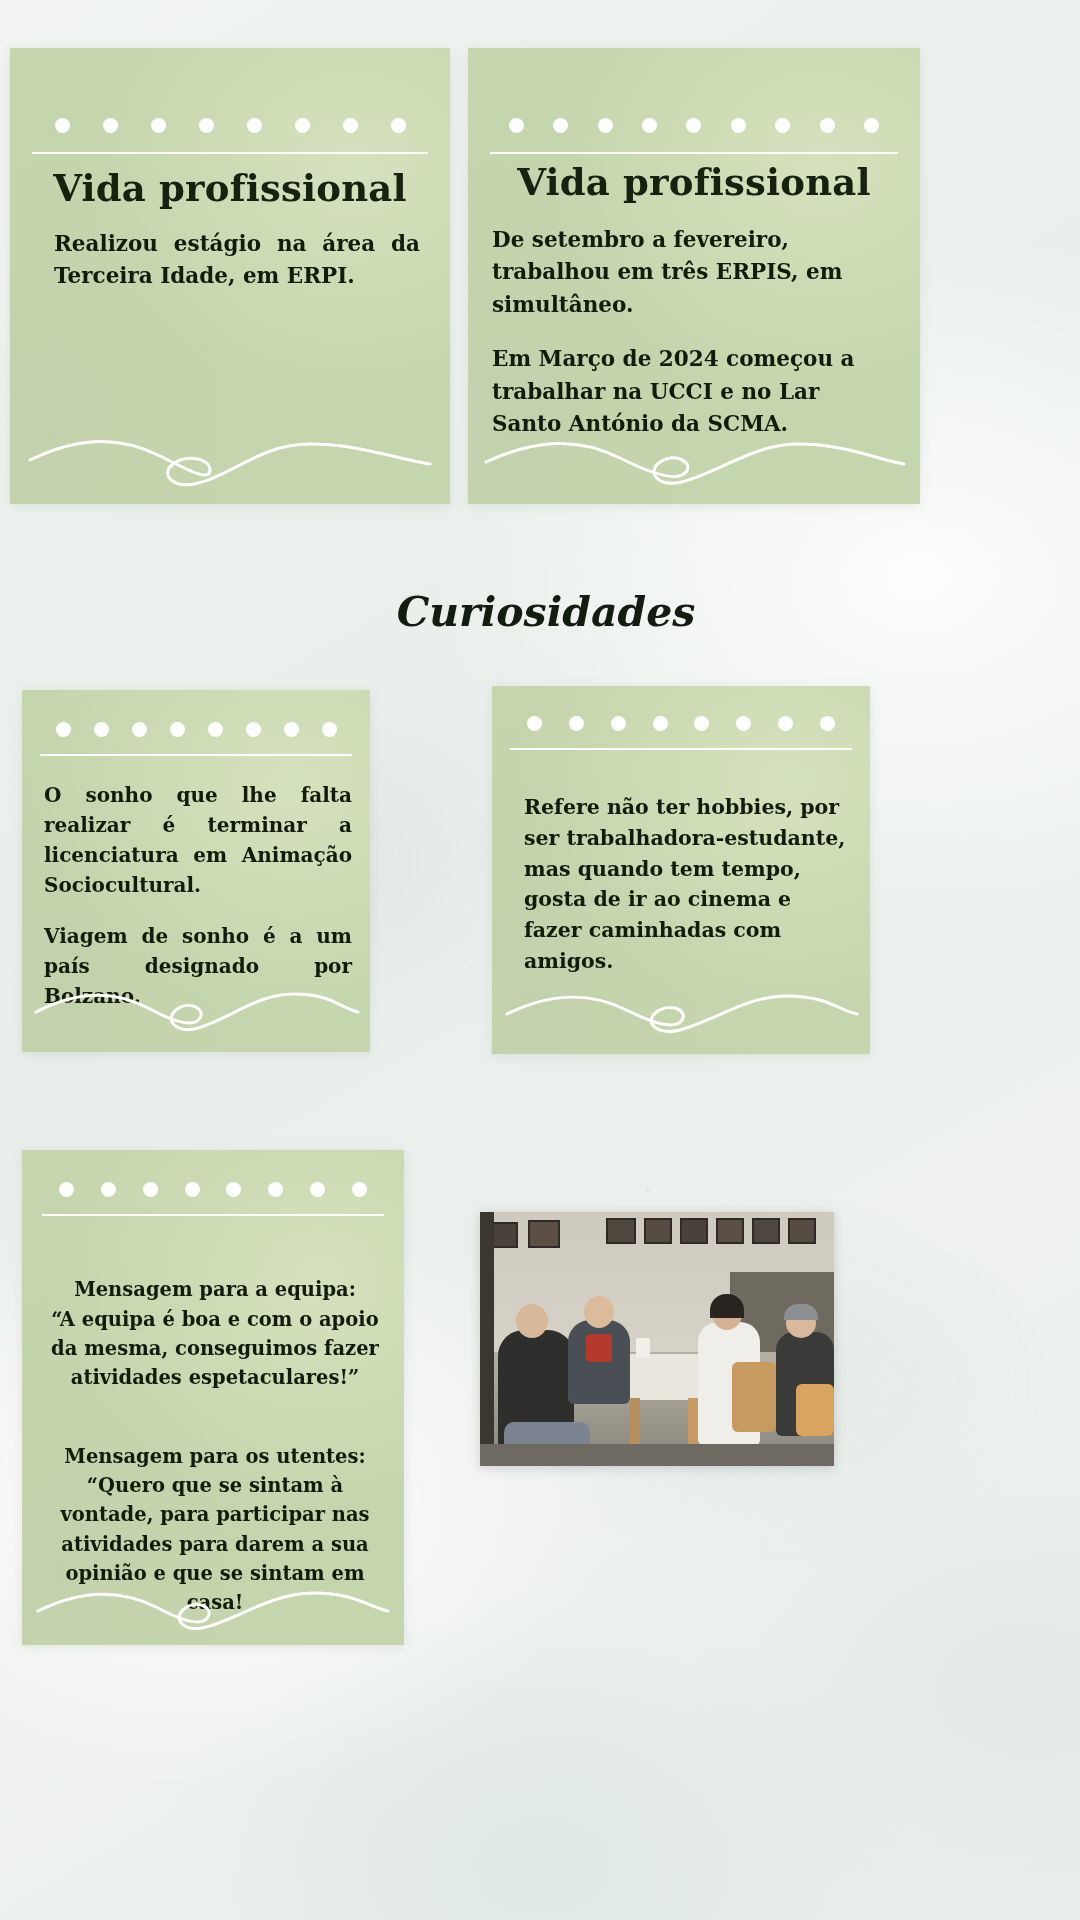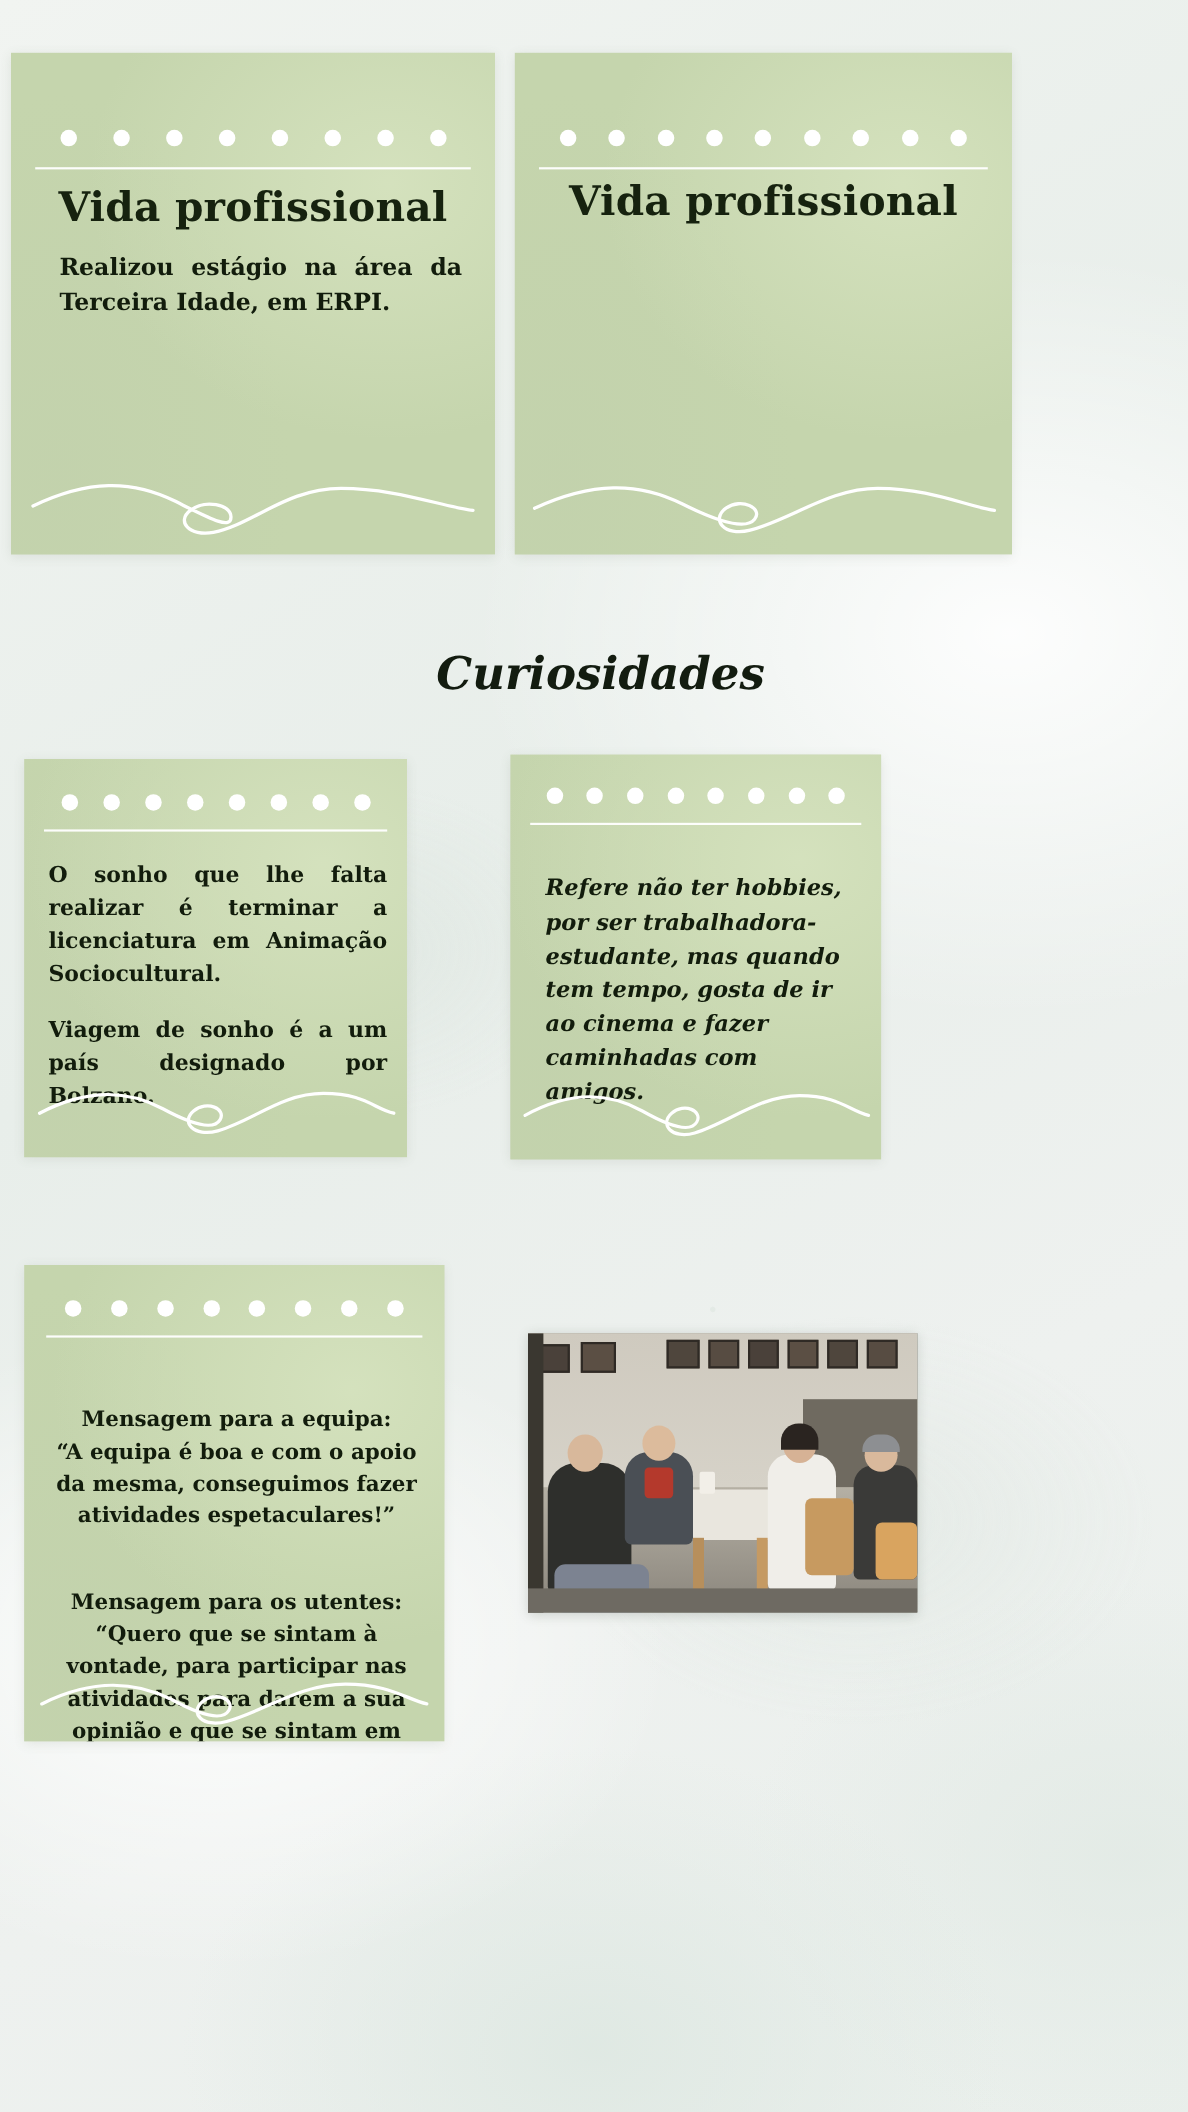--- a/index.html
+++ b/index.html
@@ -162,6 +162,10 @@
     </div>
     <div class="rule" style="left:22px; right:22px; top:104px;"></div>
     <div class="note-title" style="top:112px;">Vida profissional</div>
+    <div class="note-body" style="left:24px; right:28px; top:176px; font-size:21.5px; text-align:left;">
+      <p>De setembro a fevereiro, trabalhou em três ERPIS, em simultâneo.</p>
+      <p>Em Março de 2024 começou a trabalhar na UCCI e no Lar Santo António da SCMA.</p>
+    </div>
     <div class="squiggle">
       <svg viewBox="0 0 452 60" preserveAspectRatio="none">
         <path d="M18,32 C70,8 112,8 152,28 C186,45 210,52 218,42 C226,32 206,22 192,32 C178,42 190,58 214,52 C252,42 286,14 330,14 C378,14 410,30 436,34" fill="none" stroke="#ffffff" stroke-width="3" stroke-linecap="round"></path>

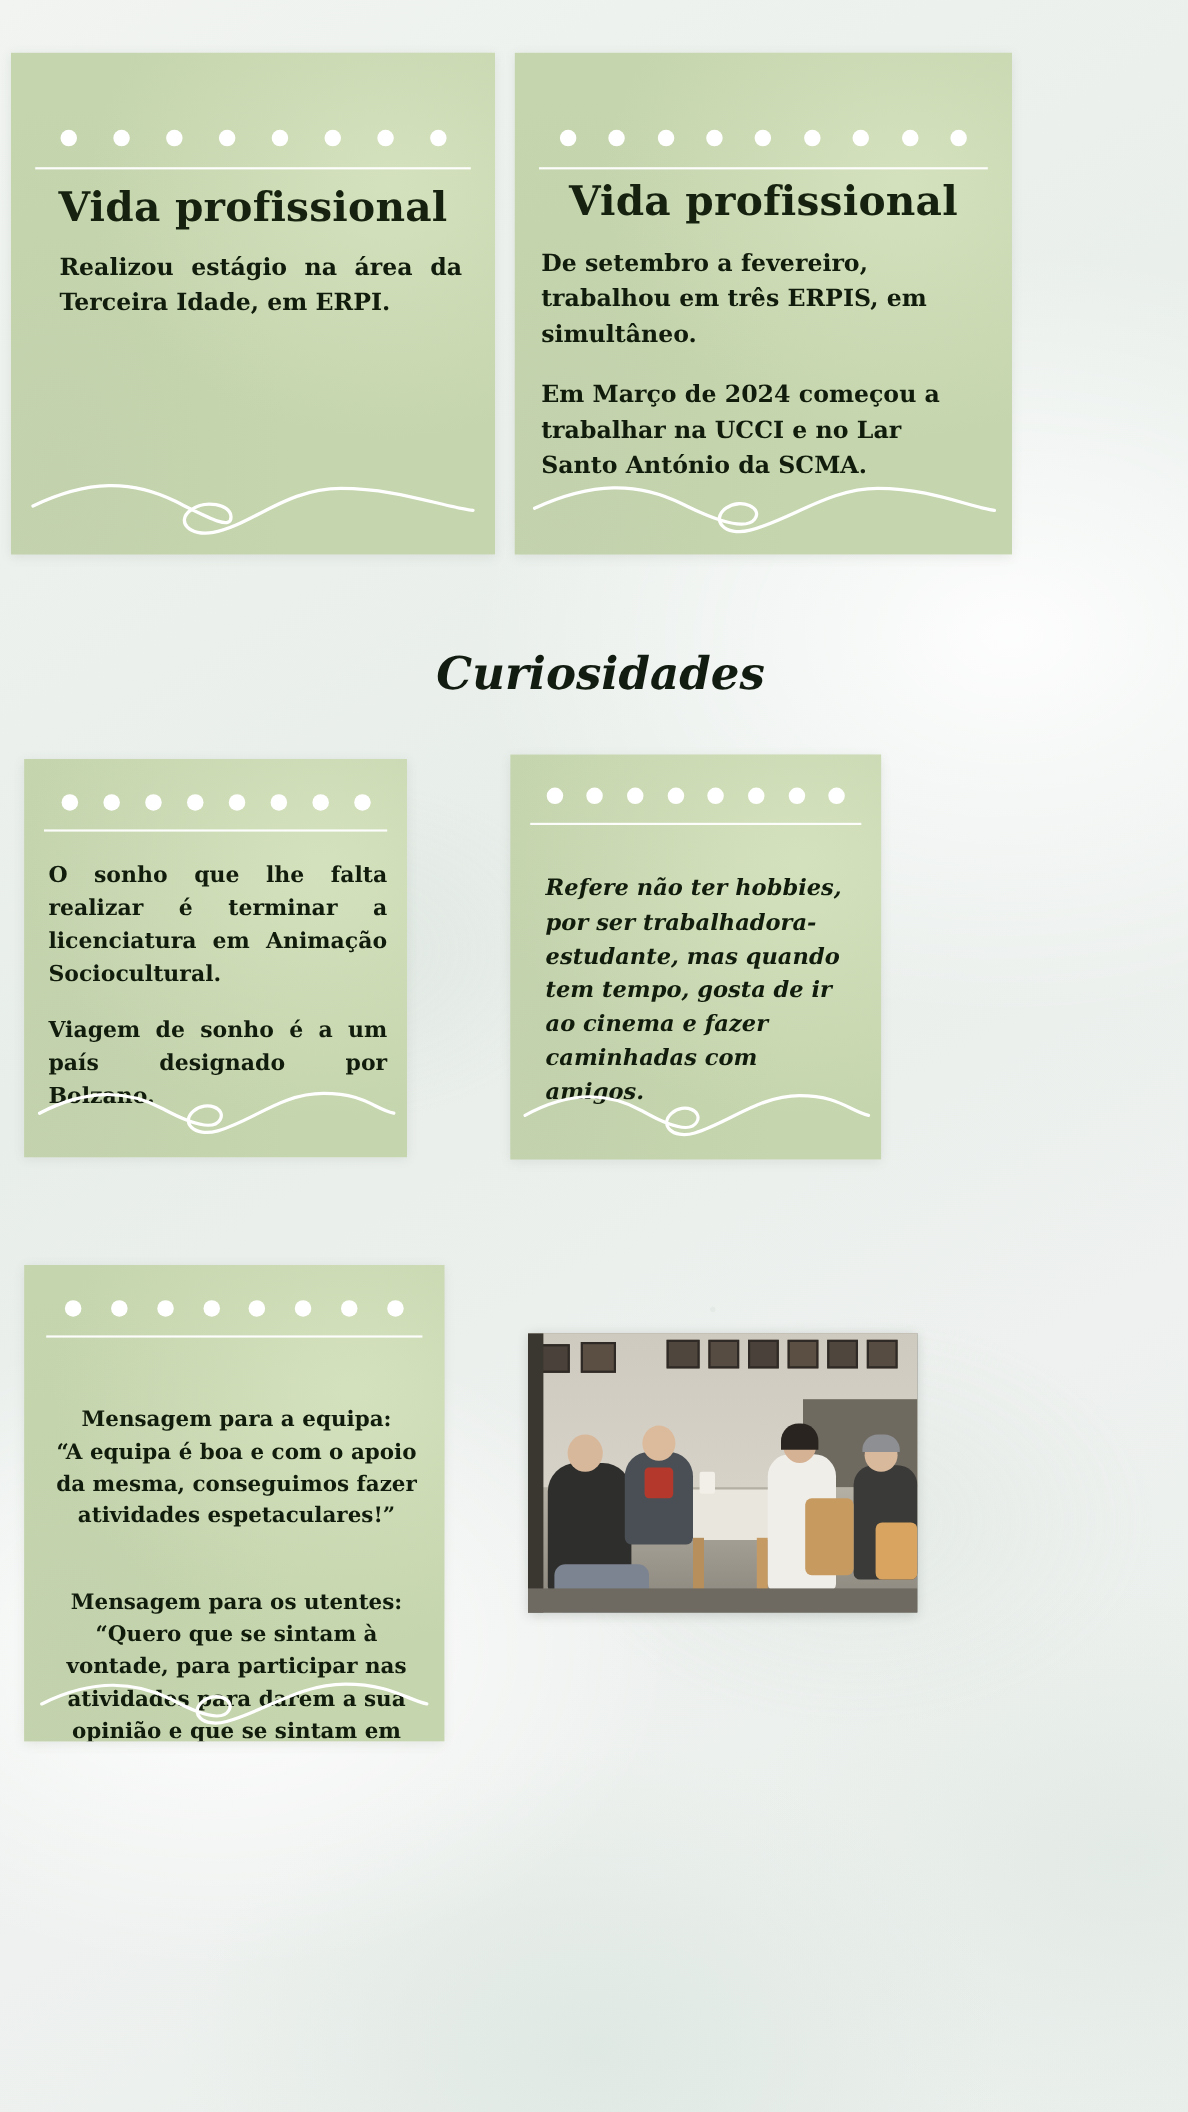--- a/index.html
+++ b/index.html
@@ -198,7 +198,7 @@
     </div>
   </div>
 
-  <div class="note" style="left:464px; top:686px; width:337px; height:368px;font-style:italic;">
+  <div class="note" style="left:492px; top:686px; width:378px; height:368px;">
     <div class="punches" style="top:30px; padding:0 22px;">
       <span class="hole"></span>
       <span class="hole"></span>

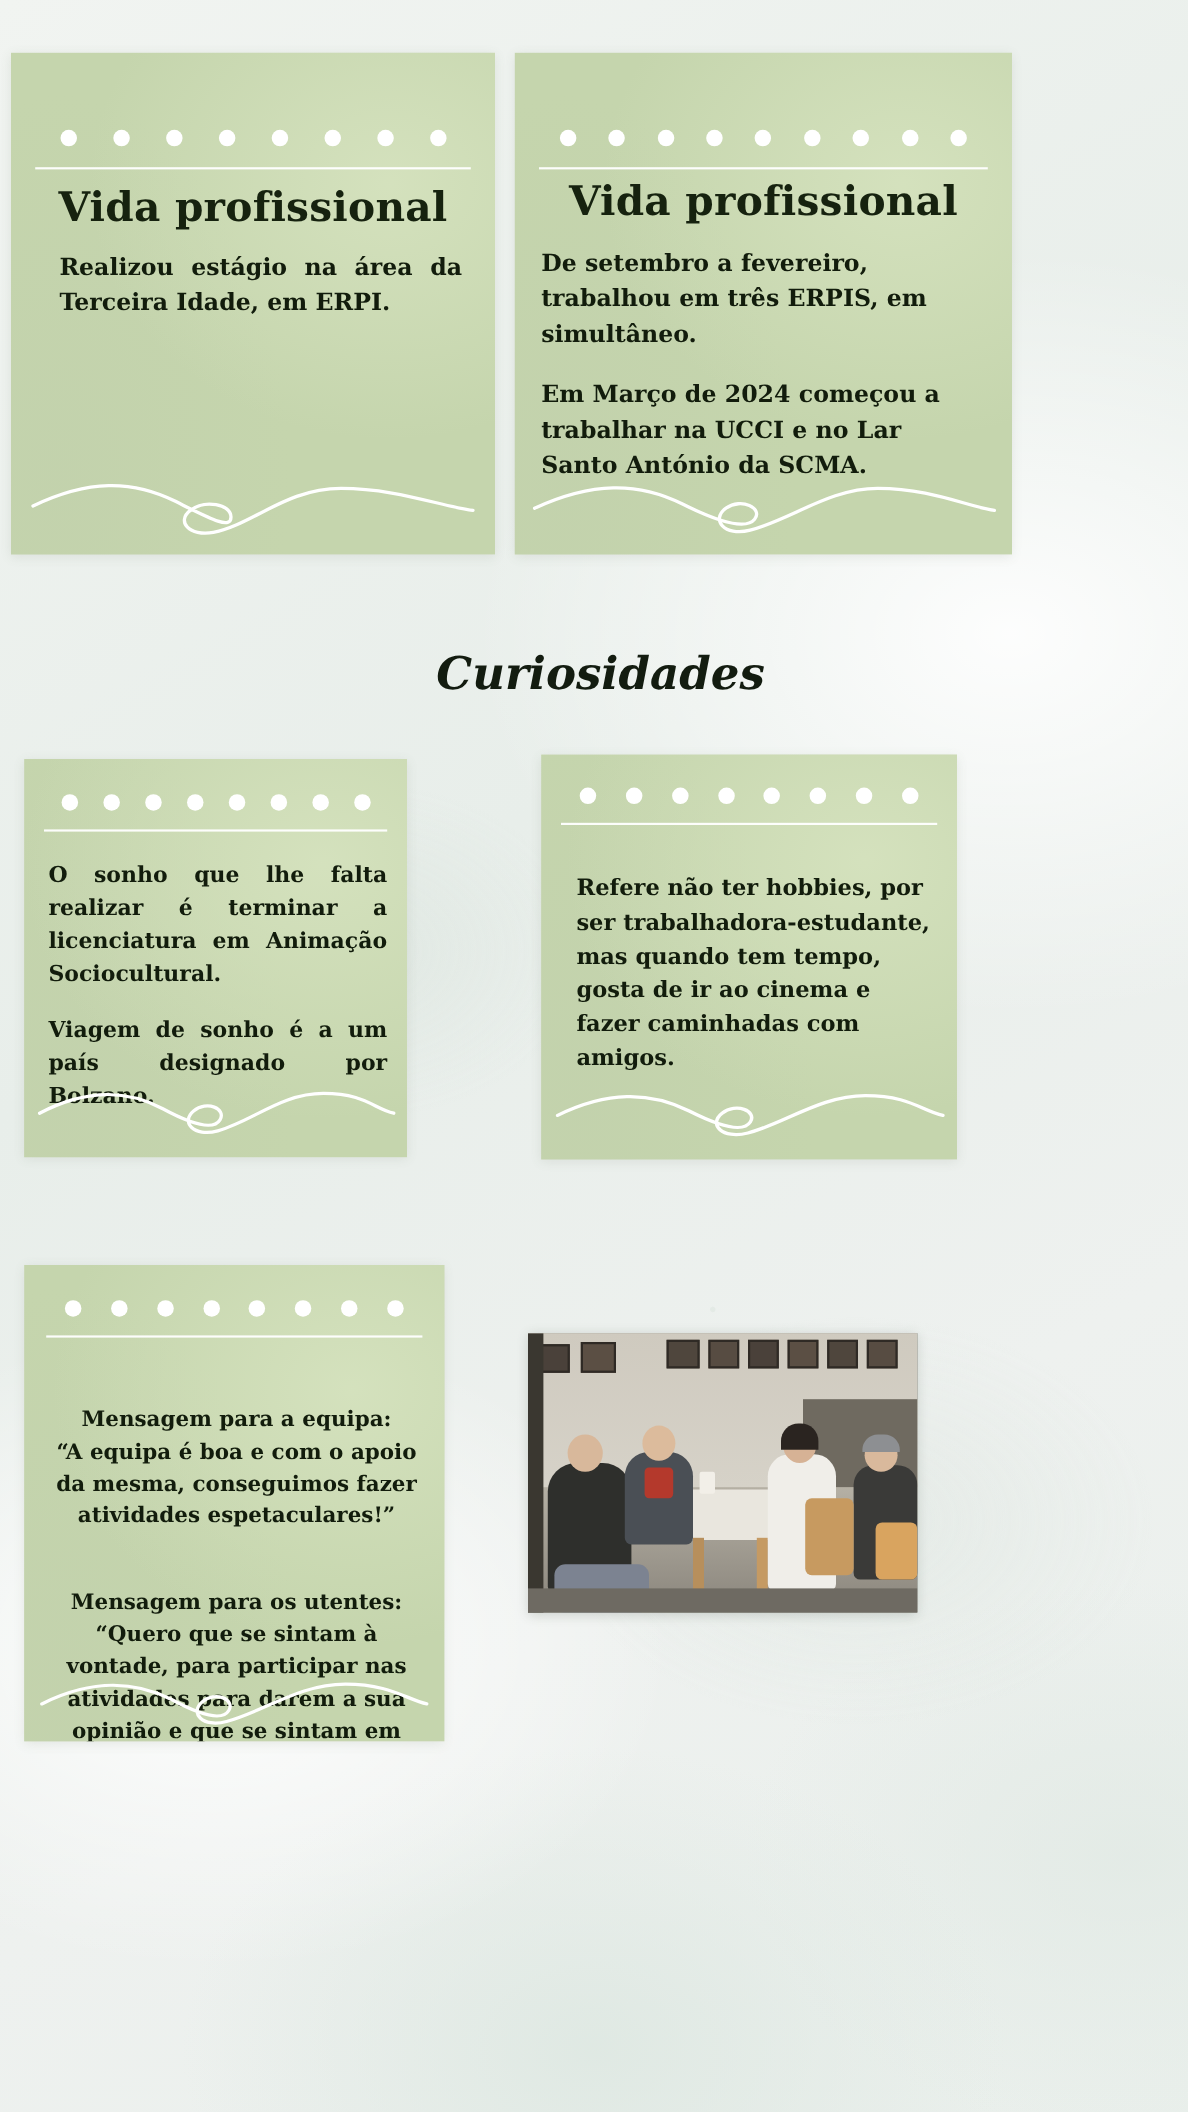--- a/index.html
+++ b/index.html
@@ -220,7 +220,7 @@
     </div>
   </div>
 
-  <div class="note" style="left:22px; top:1150px; width:382px; height:433px;">
+  <div class="note" style="left:22px; top:1150px; width:382px; height:495px;">
     <div class="punches" style="top:32px; padding:0 24px;">
       <span class="hole"></span>
       <span class="hole"></span>

